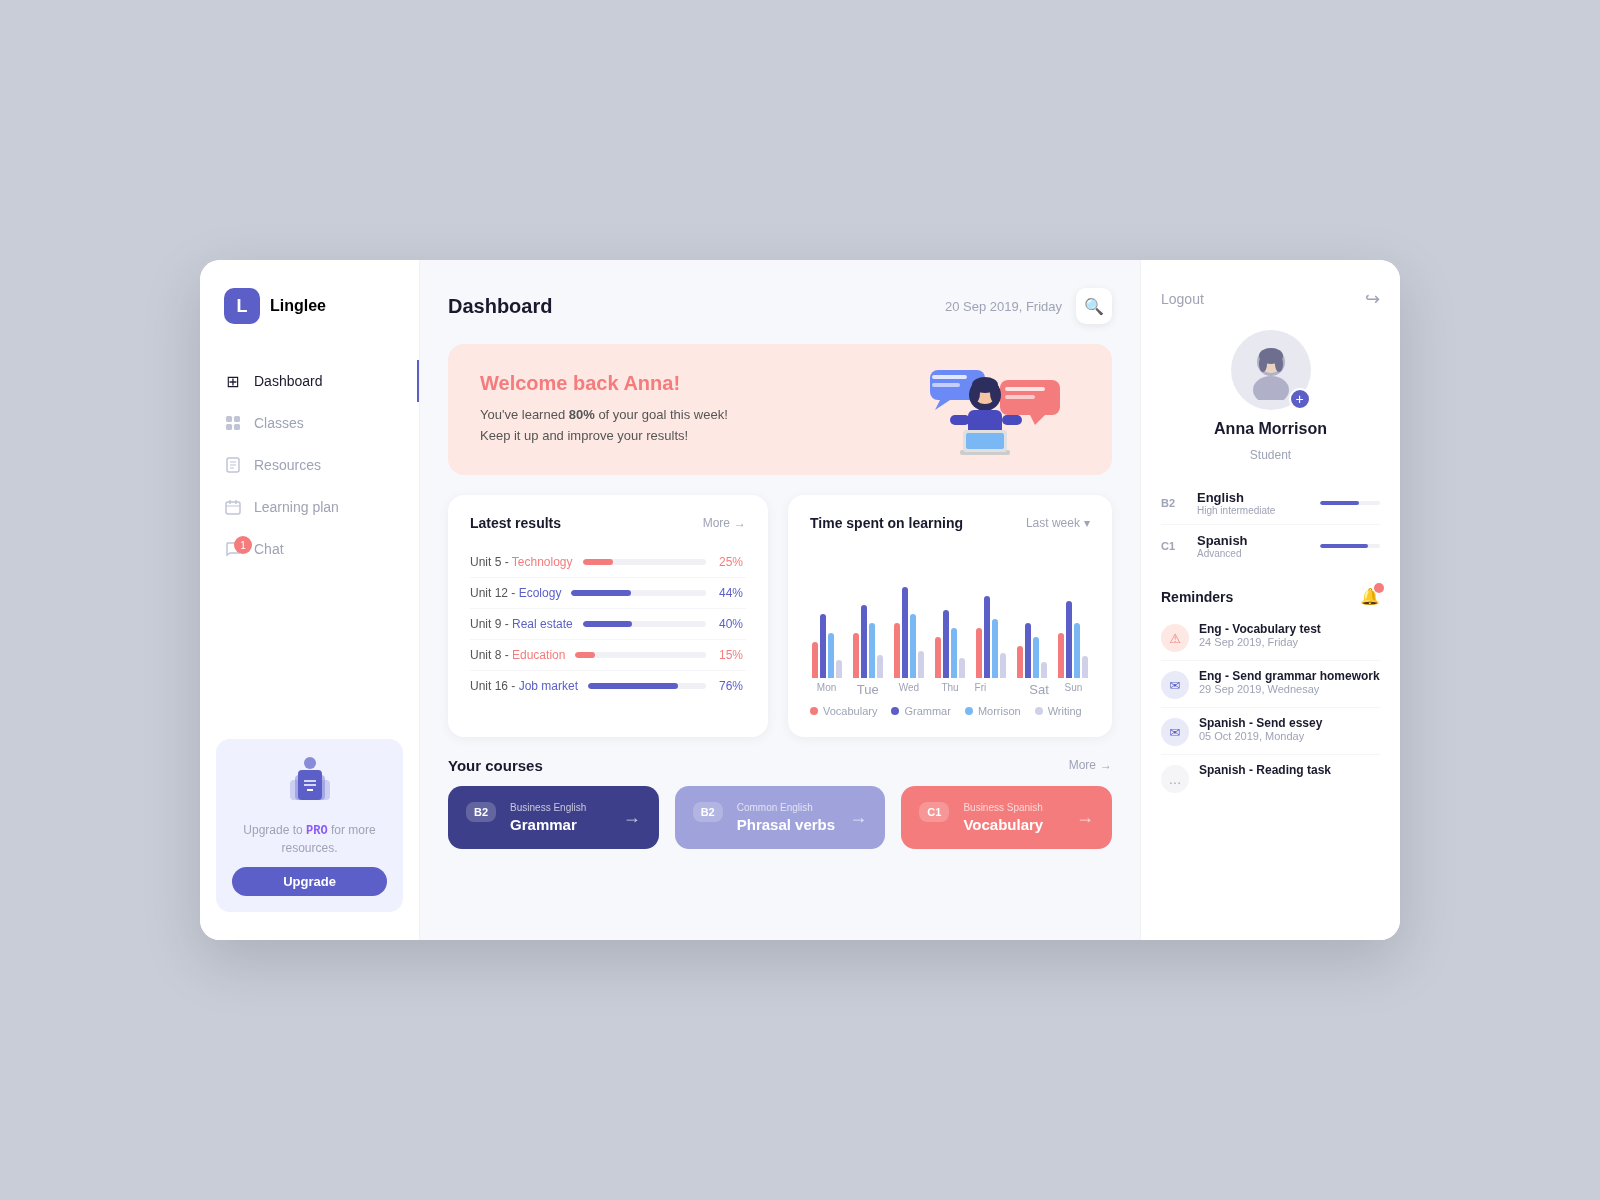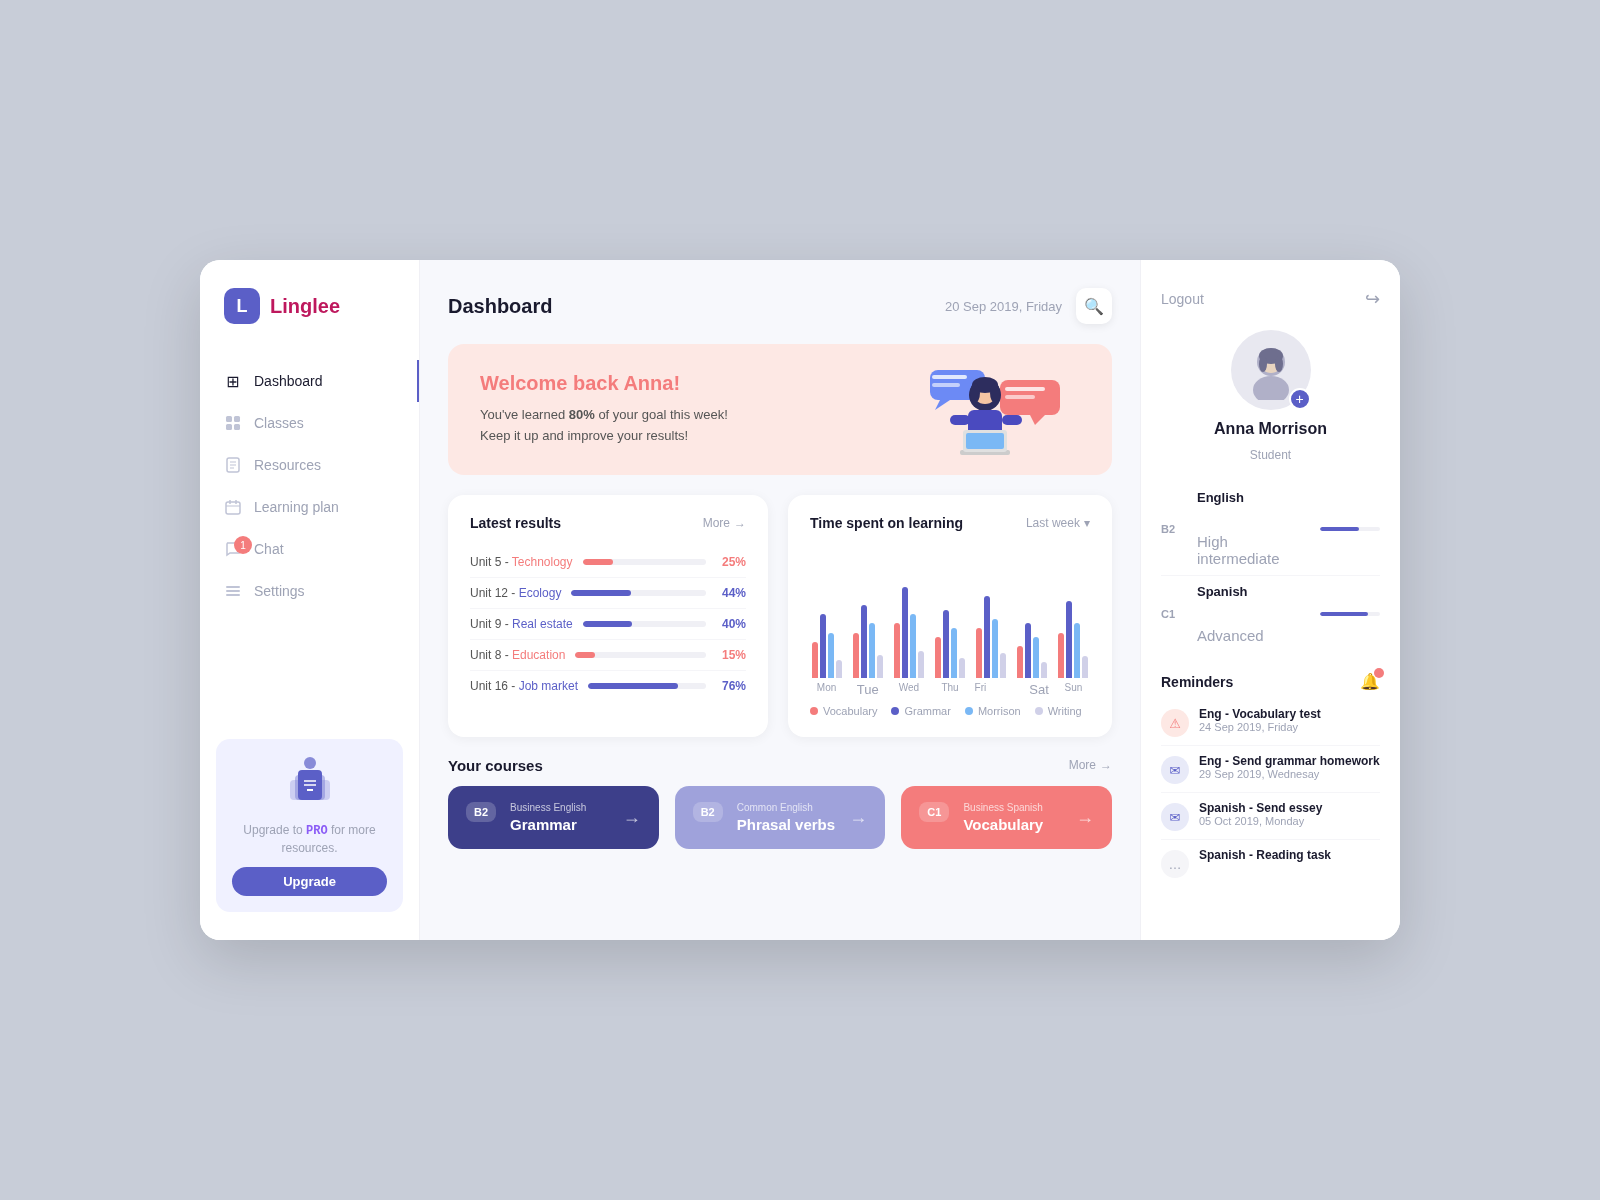--- a/index.html
+++ b/index.html
@@ -50,9 +50,9 @@
       font-size: 18px;
     }
     .logo-text {
-      font-size: 20px;
-      font-weight: 700;
-      color: #be185d;
+      font-size: 16px;
+      font-weight: 700;
+      color: #000000;
     }
     .nav-items {
       list-style: none;

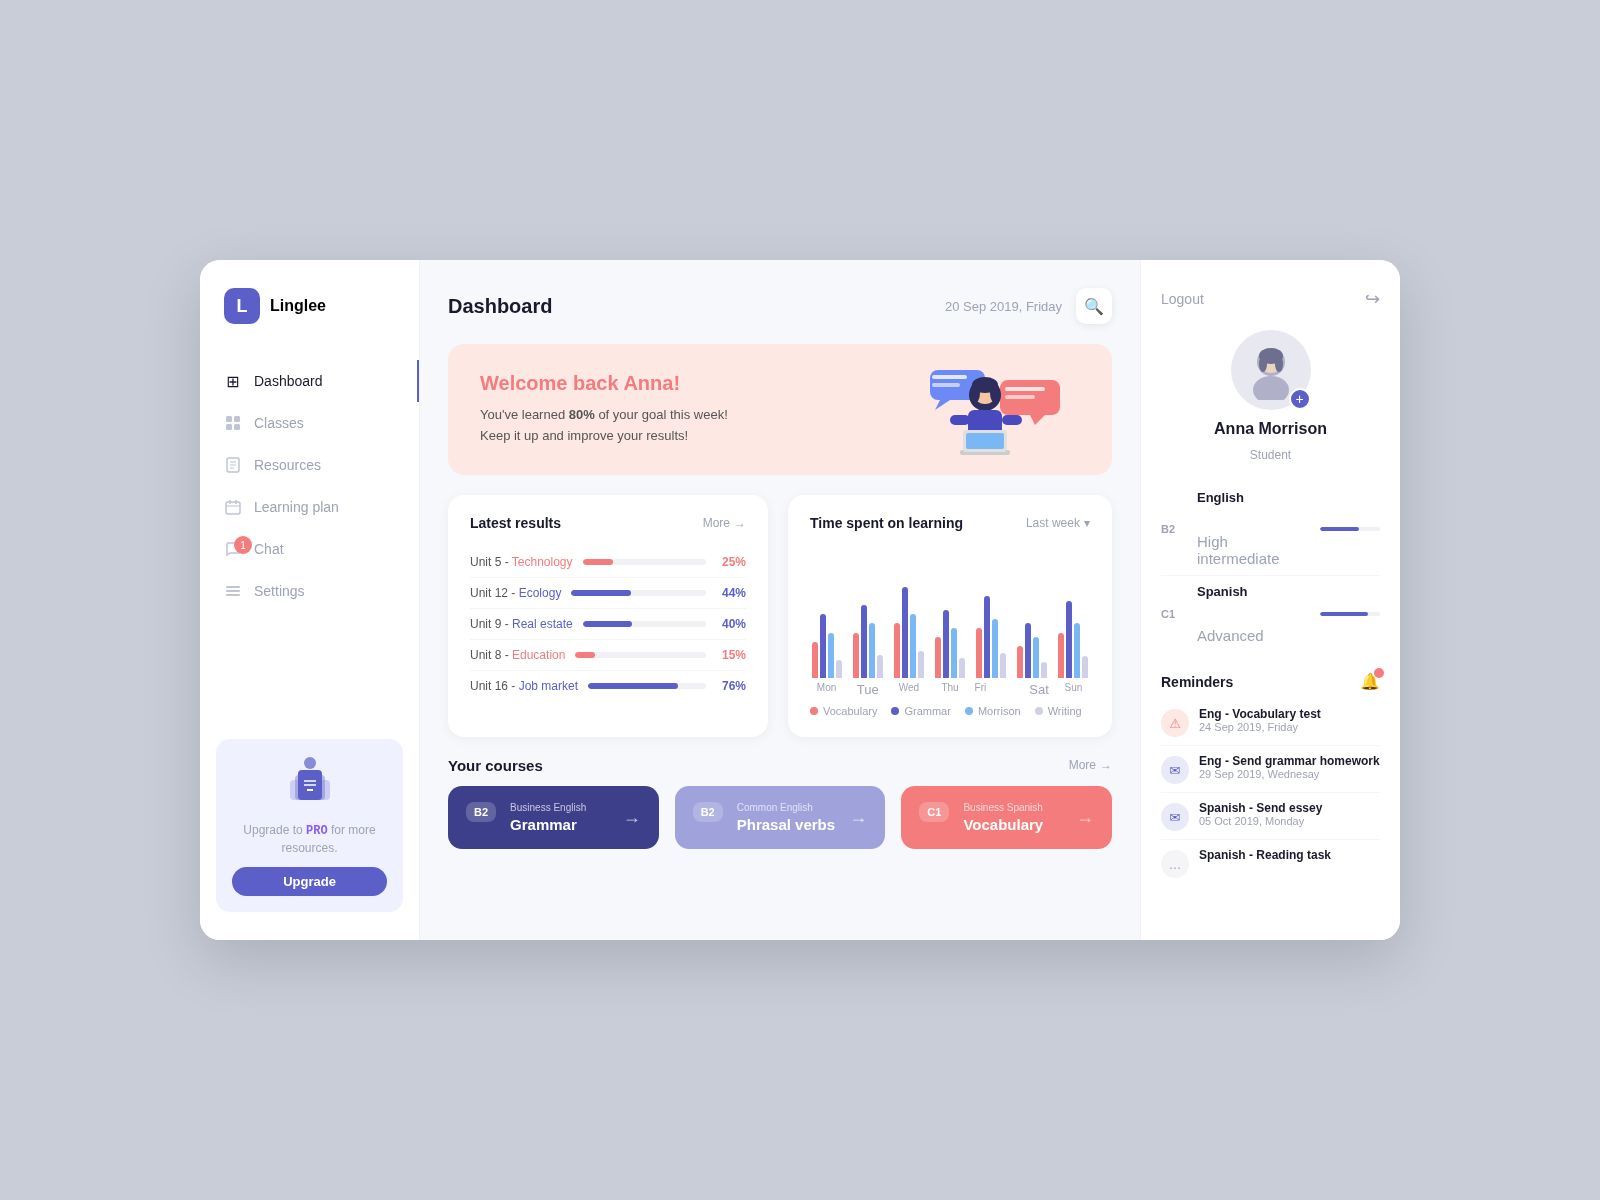--- a/index.html
+++ b/index.html
@@ -451,9 +451,8 @@
       color: #1a1a2e;
     }
     .lang-sub {
-      font-size: 15px;
-      color: #9ea3b5;
-      margin-top: 28px;
+      font-size: 10px;
+      color: #9ea3b5;
     }
     .lang-bar-wrap {
       width: 60px;

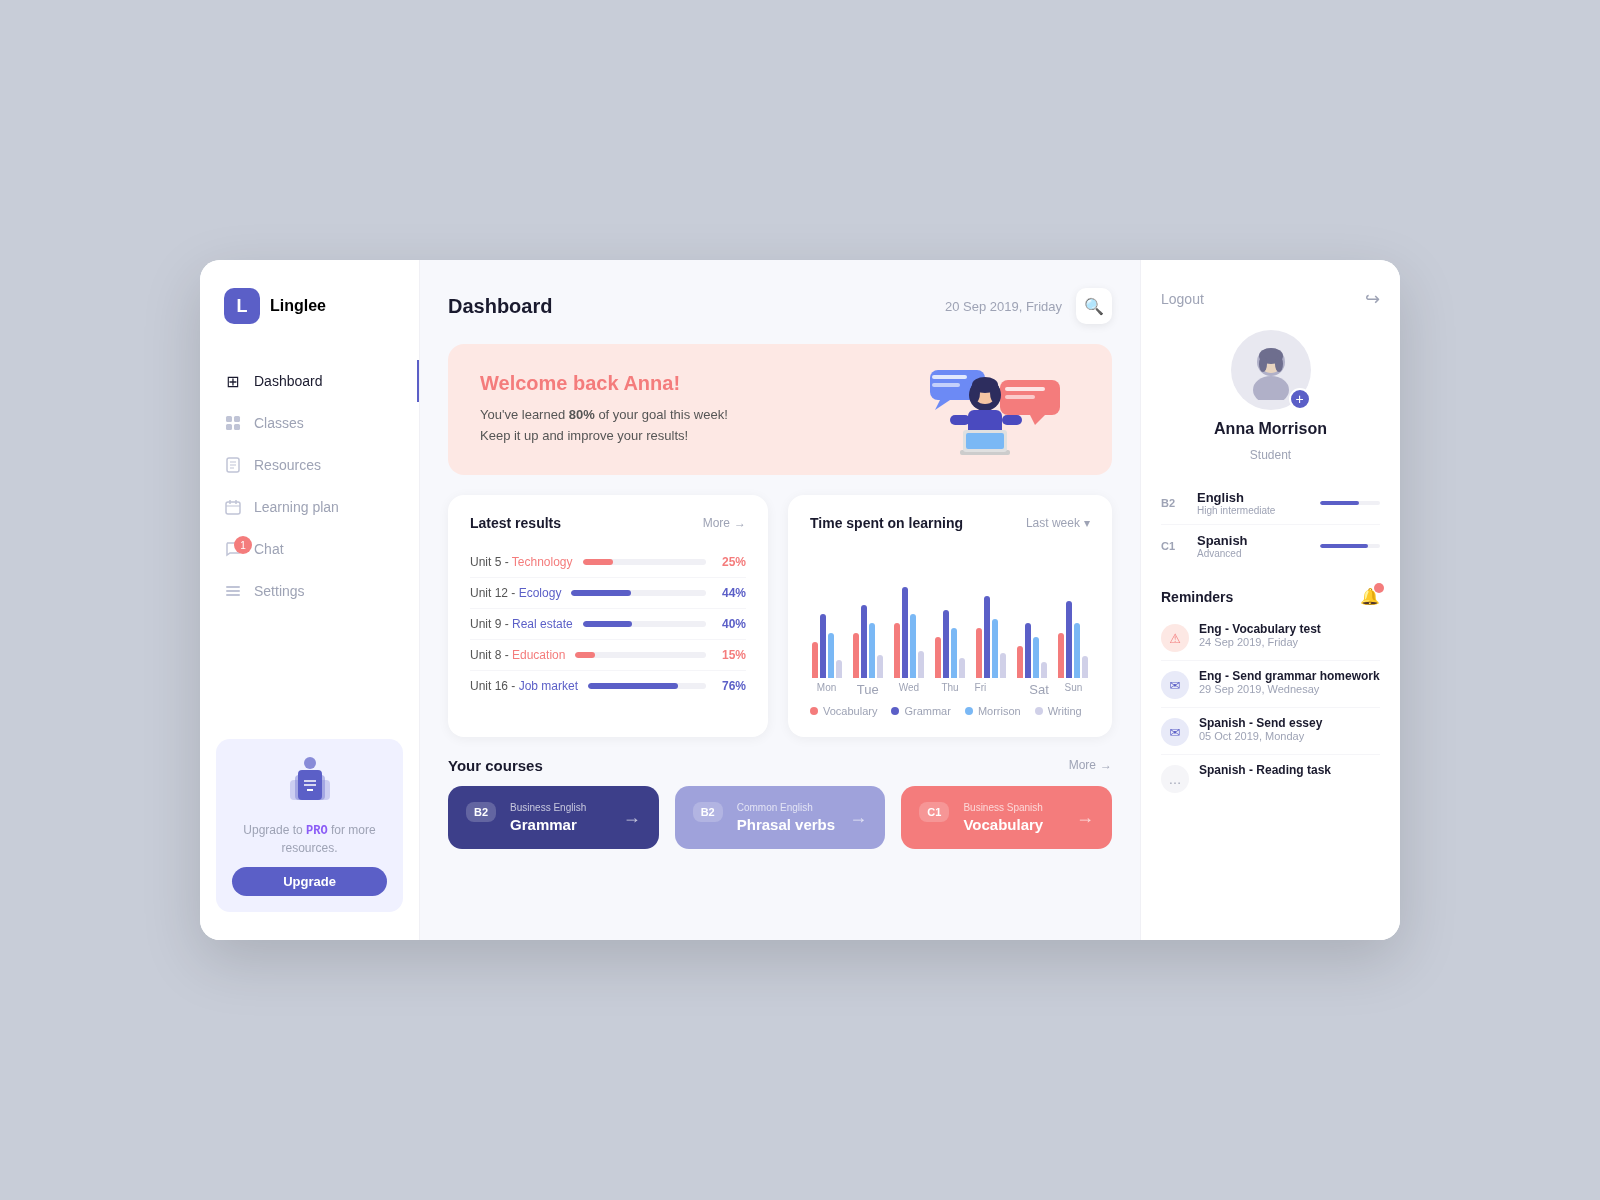--- a/index.html
+++ b/index.html
@@ -262,9 +262,9 @@
     }
     .result-pct {
       font-size: 12px;
-      font-weight: 700;
+      font-weight: 400;
       min-width: 30px;
-      text-align: right;
+      text-align: center;
     }
     
     .chart-card {

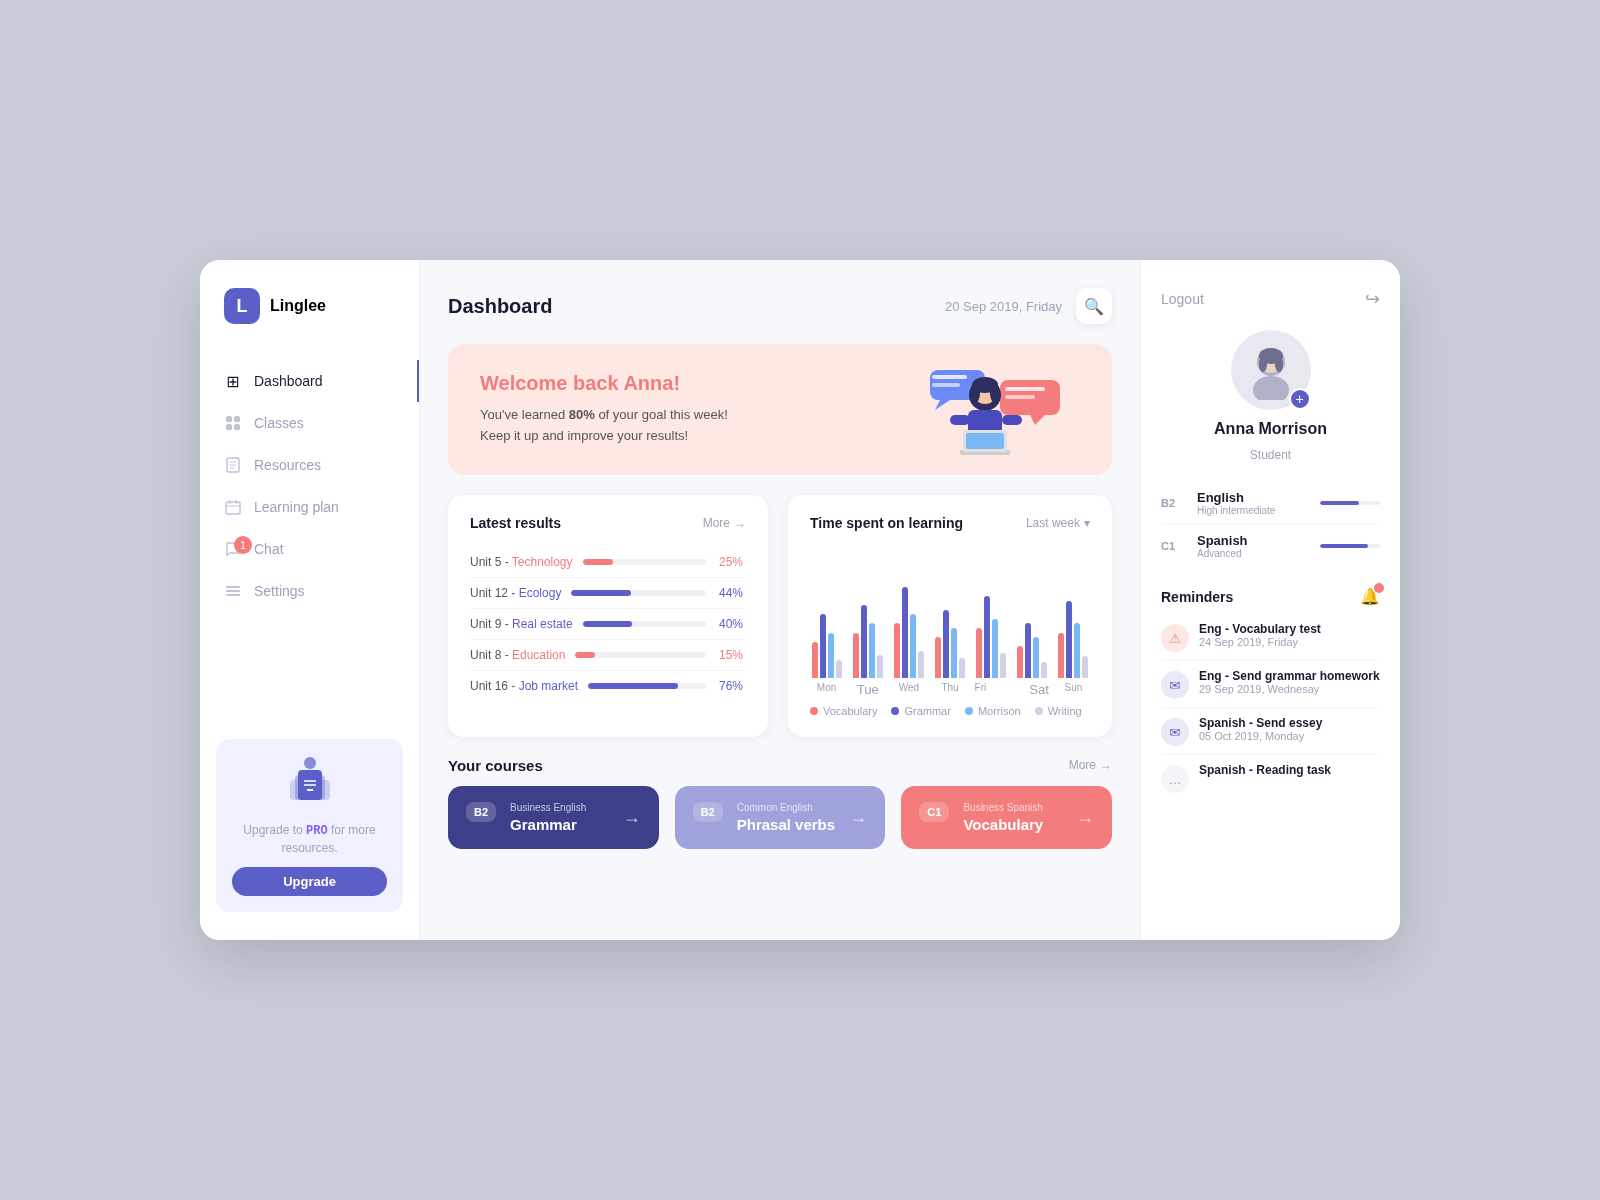--- a/index.html
+++ b/index.html
@@ -581,16 +581,6 @@
         </span>
         <span>Chat</span>
         <span class="nav-badge">1</span>
-      </li>
-      <li class="nav-item">
-        <span class="nav-icon">
-          <svg width="16" height="16" viewBox="0 0 16 16" fill="none">
-              <rect x="1" y="3" width="14" height="2" rx="1" fill="#c0c4d6"></rect>
-              <rect x="1" y="7" width="14" height="2" rx="1" fill="#c0c4d6"></rect>
-              <rect x="1" y="11" width="14" height="2" rx="1" fill="#c0c4d6"></rect>
-            </svg>
-        </span>
-        <span>Settings</span>
       </li>
     </ul>
 

